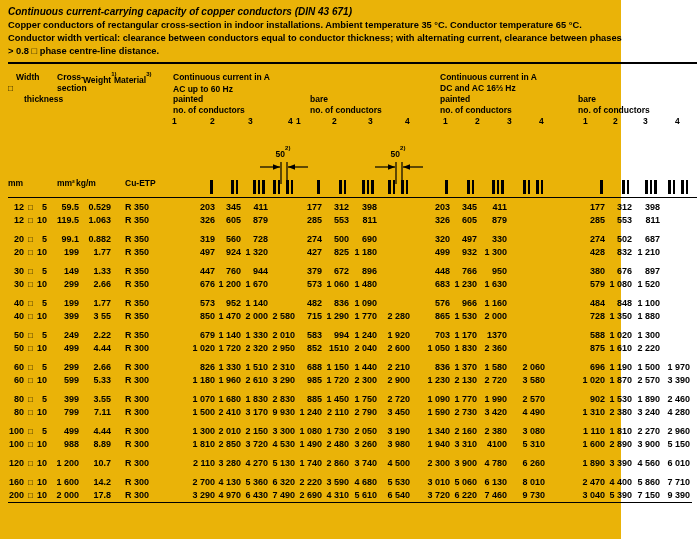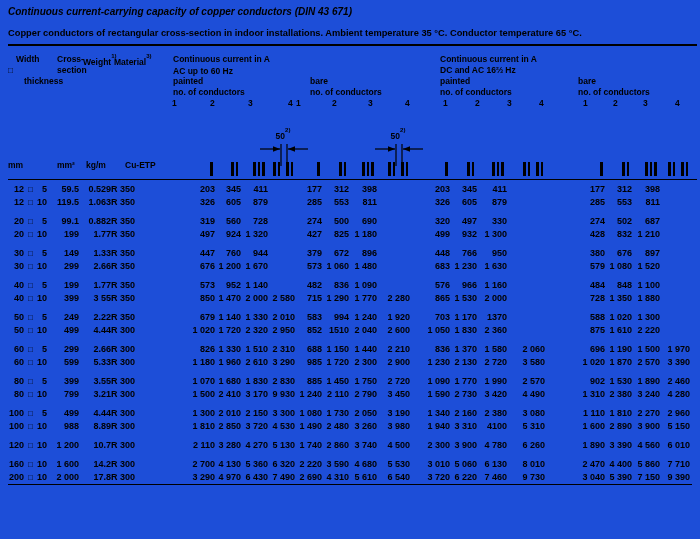--- a/index.html
+++ b/index.html
@@ -5,7 +5,7 @@
   *{margin:0;padding:0;box-sizing:border-box}
   html,body{background:#fff}
   body{width:700px;height:539px;overflow:hidden;font-family:"Liberation Sans",sans-serif;color:#000}
-  .page{position:relative;width:700px;height:539px;background:#1d4ed8}
+  .page{position:relative;width:621px;height:539px;background:#eab308}
   .intro{padding:6px 0 0 8px}
   .title{font:bold italic 10px/11px "Liberation Sans",sans-serif;white-space:nowrap}
   .tno{margin-top:13px;font:bold italic 9.5px/11px "Liberation Sans",sans-serif}

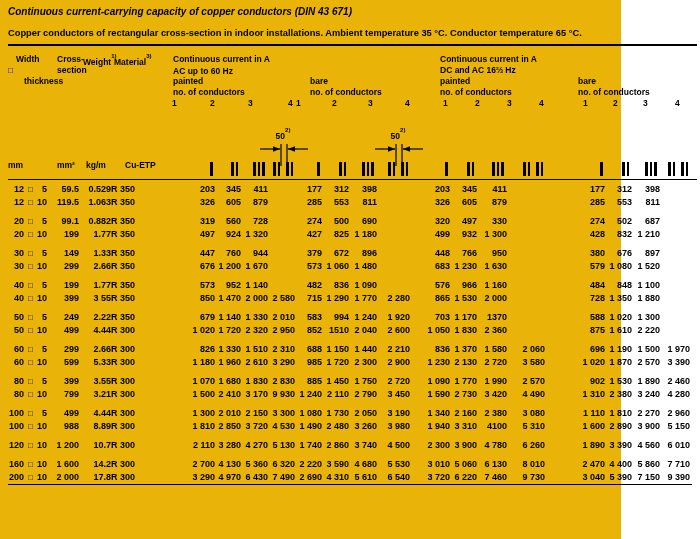--- a/index.html
+++ b/index.html
@@ -9,7 +9,7 @@
   .intro{padding:6px 0 0 8px}
   .title{font:bold italic 10px/11px "Liberation Sans",sans-serif;white-space:nowrap}
   .tno{margin-top:13px;font:bold italic 9.5px/11px "Liberation Sans",sans-serif}
-  .desc{margin-top:10px;font:bold 9.3px/13px "Liberation Sans",sans-serif;white-space:nowrap}
+  .desc{margin-top:2px;font:bold 9.3px/13px "Liberation Sans",sans-serif;white-space:nowrap}
   .thead{position:relative;margin:4px 0 0 8px;width:689px;height:136px;
          border-top:2px solid #000;border-bottom:1.5px solid #000}
   .h{position:absolute;font-size:8.5px;font-weight:bold;line-height:10px;white-space:nowrap}

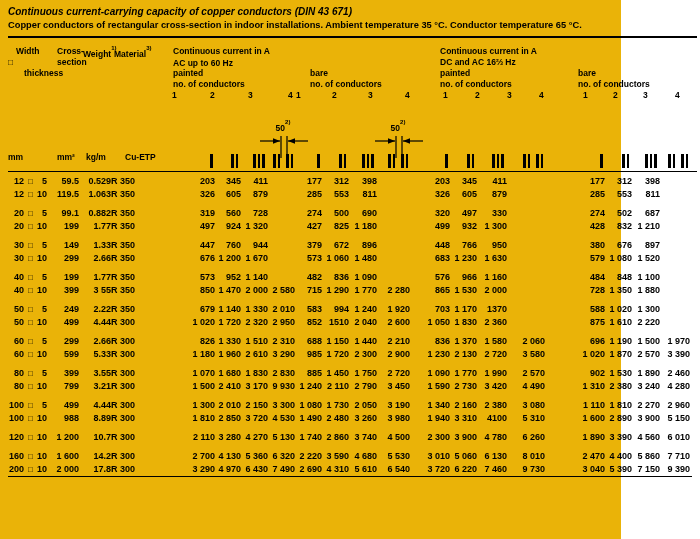--- a/index.html
+++ b/index.html
@@ -40,6 +40,7 @@
     <div class="title">Continuous current-carrying capacity of copper conductors (DIN 43 671)</div>
     <div class="desc">
       <div>Copper conductors of rectangular cross-section in indoor installations. Ambient temperature 35 °C. Conductor temperature 65 °C.</div>
+      <div>Conductor width vertical: clearance between conductors equal to conductor thickness; with alternating current, clearance between phases</div>
     </div>
   </div>
 

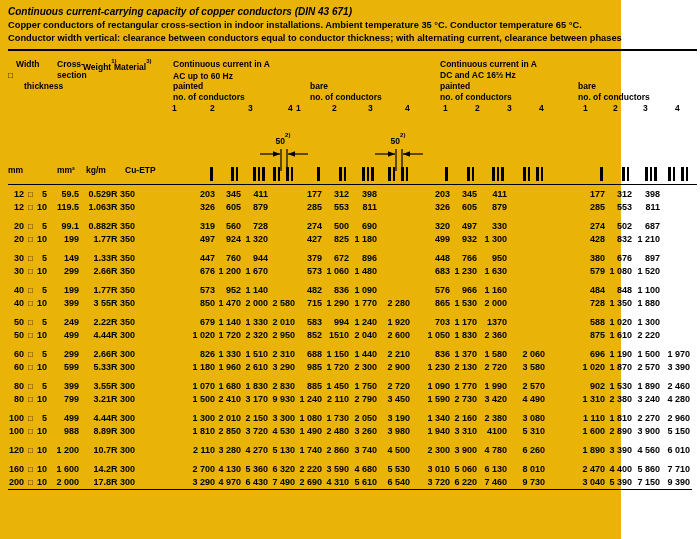--- a/index.html
+++ b/index.html
@@ -41,6 +41,7 @@
     <div class="desc">
       <div>Copper conductors of rectangular cross-section in indoor installations. Ambient temperature 35 °C. Conductor temperature 65 °C.</div>
       <div>Conductor width vertical: clearance between conductors equal to conductor thickness; with alternating current, clearance between phases</div>
+      <div>&gt; 0.8 □ phase centre-line distance.</div>
     </div>
   </div>
 

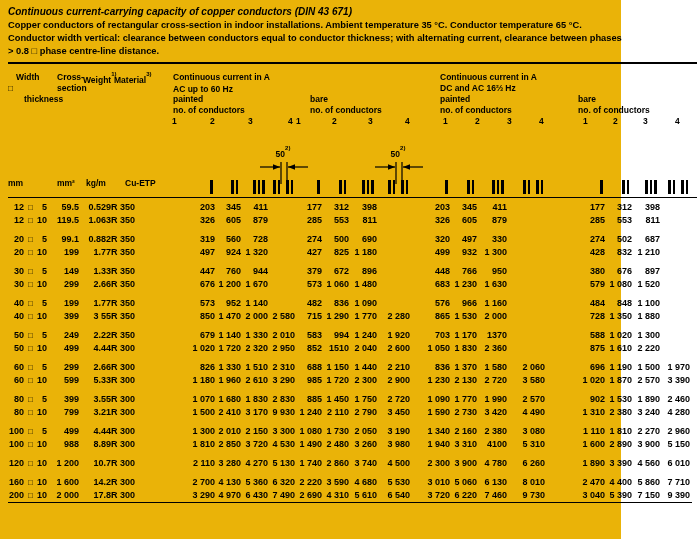--- a/index.html
+++ b/index.html
@@ -107,7 +107,7 @@
 
     <span class="h" style="left:0;top:114px">mm</span>
     <span class="h" style="left:49px;top:114px">mm²</span>
-    <span class="h" style="left:78px;top:114px">kg/m</span>
+    <span class="h" style="left:68px;top:114px">kg/m</span>
     <span class="h" style="left:117px;top:114px">Cu-ETP</span>
 
     <div class="bars" style="left:202px">

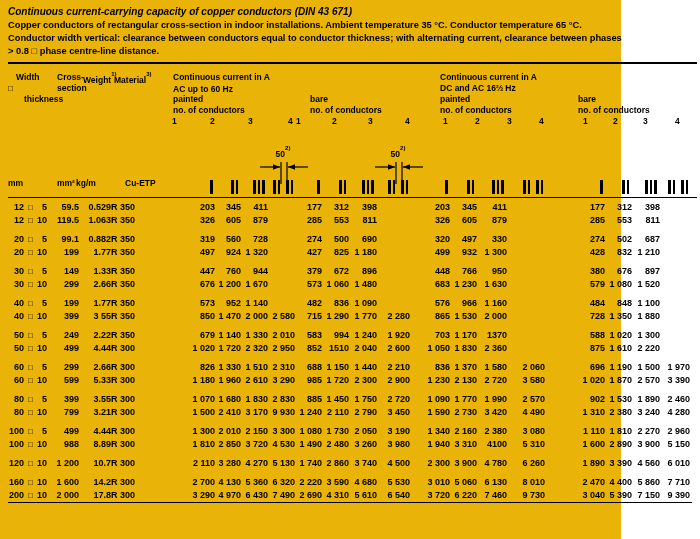--- a/index.html
+++ b/index.html
@@ -25,7 +25,7 @@
   .gstart{margin-top:6px}
   .cell{white-space:nowrap}
   .num{text-align:right}
-  .mat{padding-left:0}
+  .mat{padding-left:14px}
   .size{display:flex}
   .sw{display:inline-block;width:16px;text-align:right}
   .sx{display:inline-block;width:9px;text-align:center;font-size:8px;margin-left:2px}

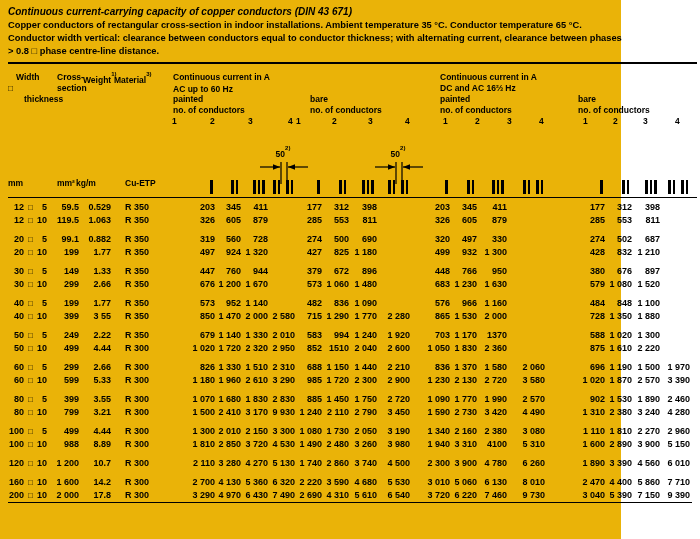--- a/index.html
+++ b/index.html
@@ -534,7 +534,7 @@
           <span class="st">10</span>
         </span>
         <span class="cell num">799</span>
-        <span class="cell num">3.21</span>
+        <span class="cell num">7.11</span>
         <span class="cell mat">R 300</span>
         <span class="cell num">1 500</span>
         <span class="cell num">2 410</span>

